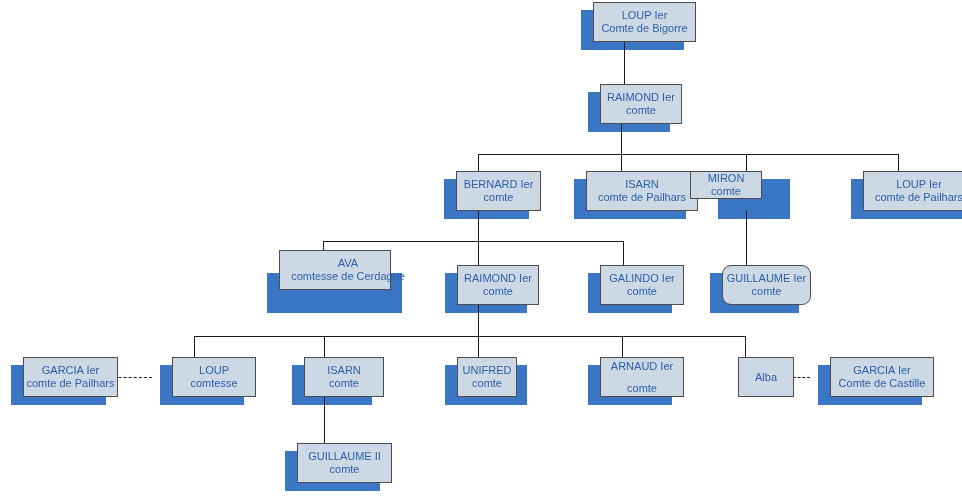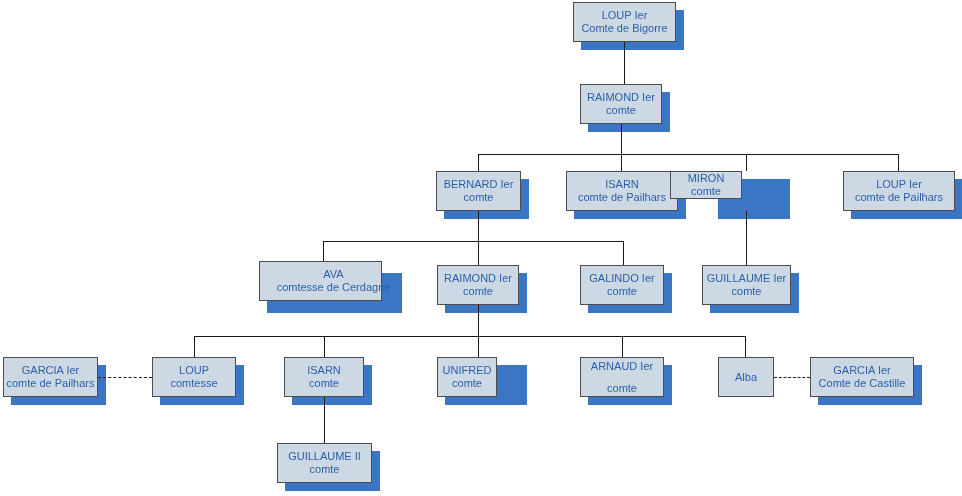--- a/index.html
+++ b/index.html
@@ -32,6 +32,7 @@
     justify-content: center;
     z-index: 5;
     padding: 0 2px;
+    margin-left: 20px;
   }
   .node .line1 { display: block; white-space: nowrap; }
   .node .line2 { display: block; white-space: nowrap; }

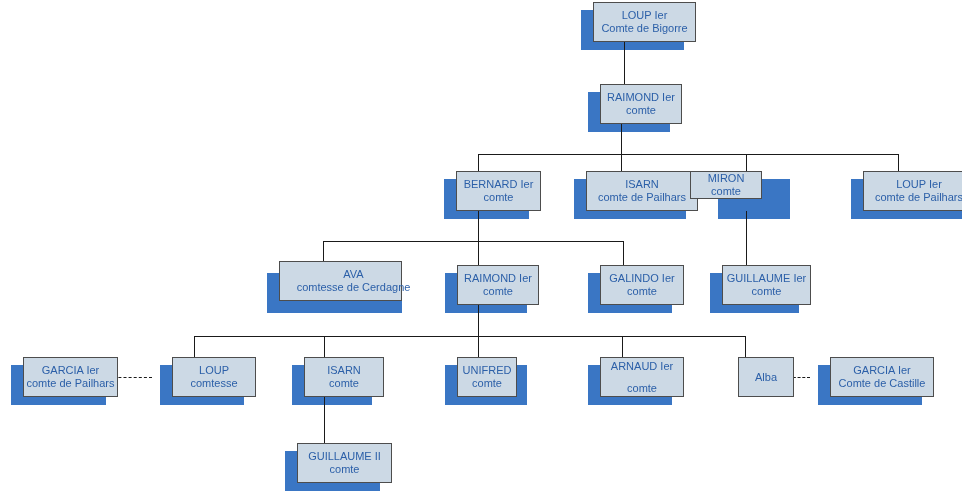--- a/index.html
+++ b/index.html
@@ -136,7 +136,7 @@
         <span class="line1">LOUP Ier</span>
         <span class="line2">comte de Pailhars</span>
       </div>
-      <div class="node" style="left: 259px; top: 261px; width: 123px; height: 40px; padding-left: 28px;">
+      <div class="node" style="left: 259px; top: 250px; width: 112px; height: 40px; padding-left: 28px;">
         <span class="line1">AVA</span>
         <span class="line2">comtesse de Cerdagne</span>
       </div>

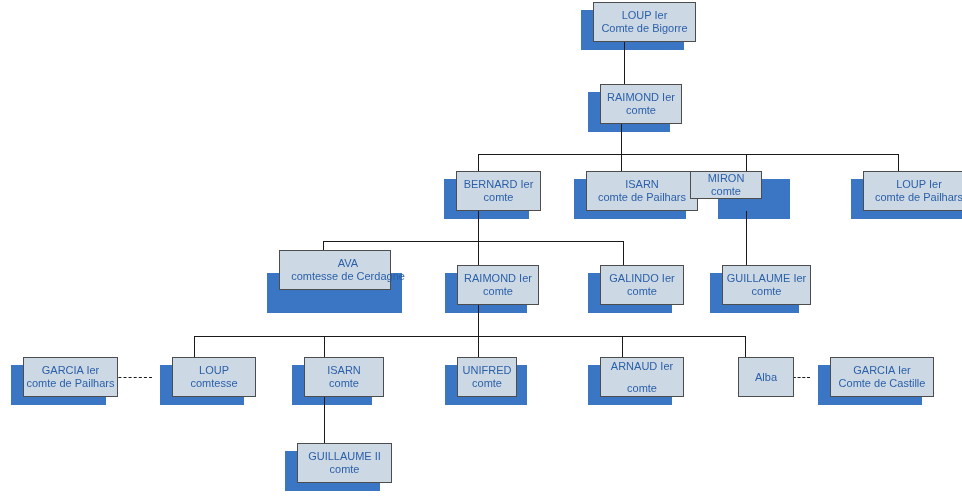--- a/index.html
+++ b/index.html
@@ -148,7 +148,7 @@
         <span class="line1">GALINDO Ier</span>
         <span class="line2">comte</span>
       </div>
-      <div class="node" style="left: 702px; top: 265px; width: 89px; height: 40px;">
+      <div class="node" style="left: 702px; top: 265px; width: 89px; height: 40px; border-radius: 9px;">
         <span class="line1">GUILLAUME Ier</span>
         <span class="line2">comte</span>
       </div>

